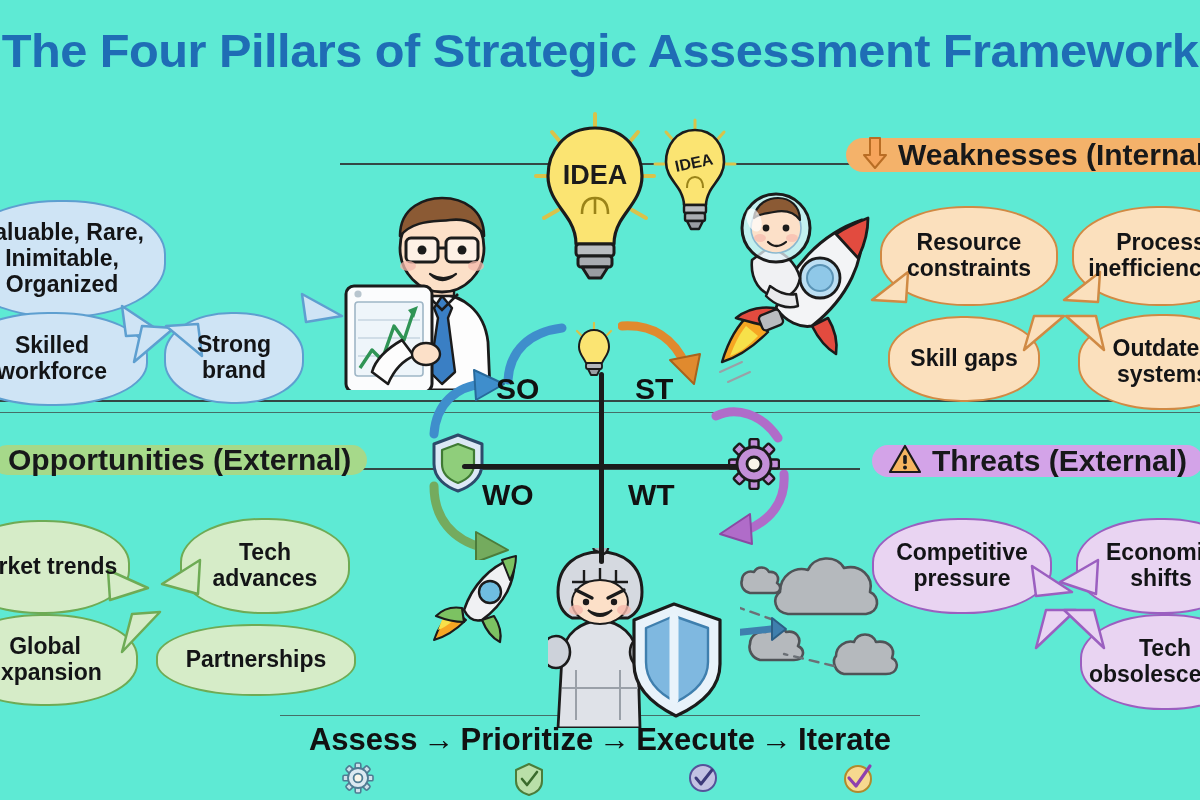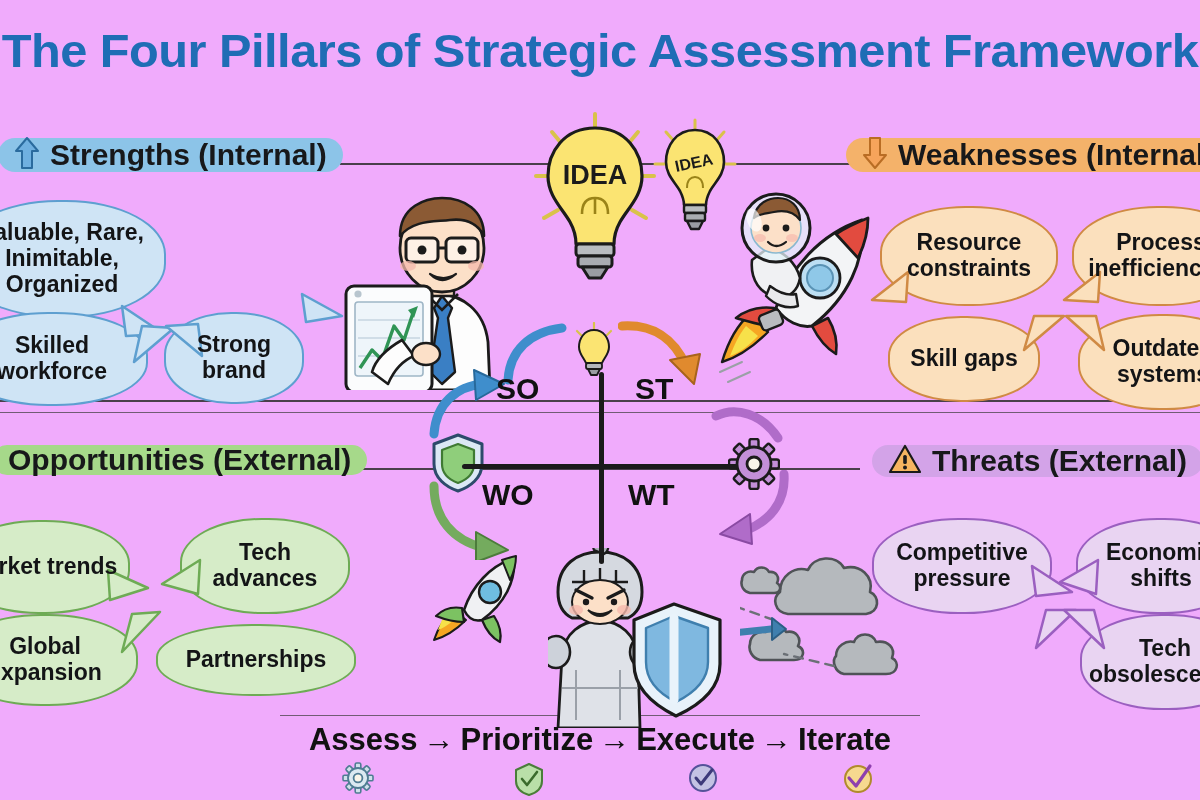--- a/index.html
+++ b/index.html
@@ -9,7 +9,7 @@
     font-family:"Liberation Sans", sans-serif;
     position:relative;
   }
-  #canvas{position:absolute;inset:0;background:#f0abfc;}
+  #canvas{position:absolute;inset:0;background:#5eead4;}
 
   
   .title{

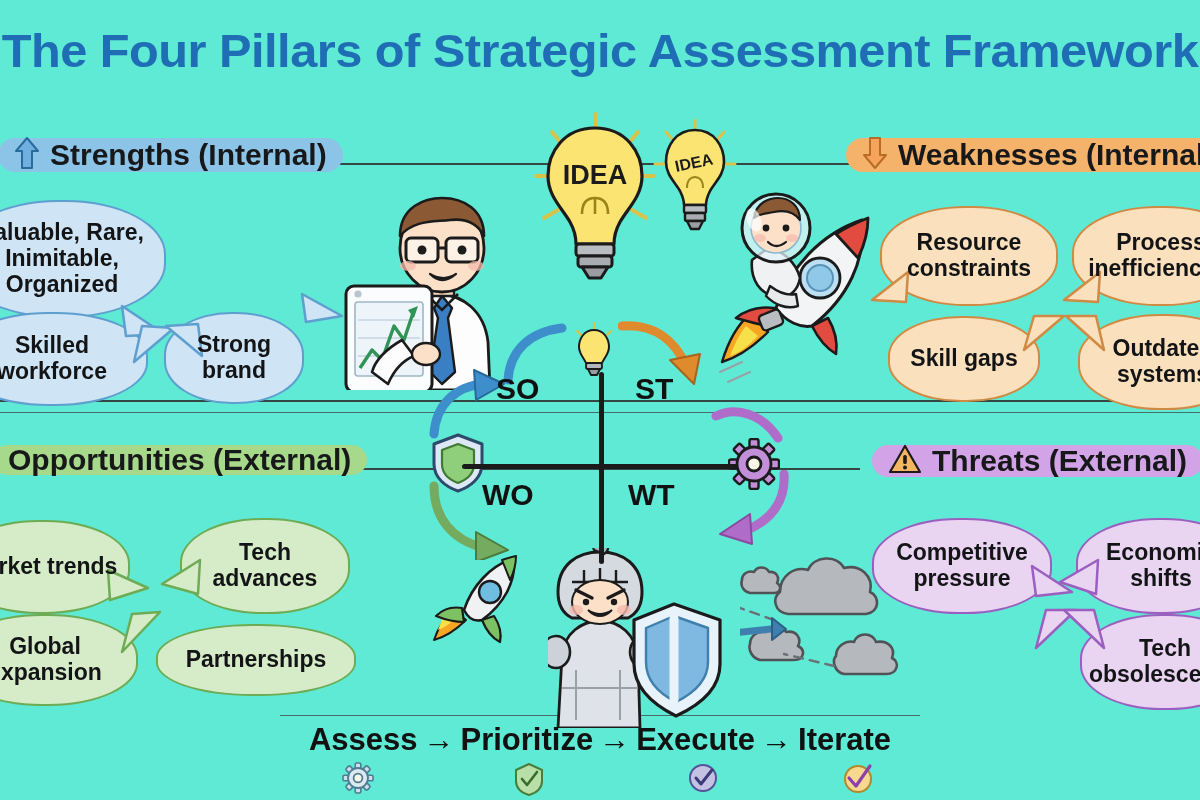--- a/index.html
+++ b/index.html
@@ -96,15 +96,6 @@
   <div class="hdiv" style="left:340px;top:468px;width:520px;"></div>
   <div class="hdiv thin" style="left:280px;top:715px;width:640px;"></div>
 
-  <div class="qhead" style="left:14px;top:136px;">
-    <div class="band" style="background:#8cc4e8;"></div>
-    <span class="hicon">
-      <svg width="26" height="34" viewBox="0 0 26 34">
-        <path d="M13 2 L24 15 L18 15 L18 32 L8 32 L8 15 L2 15 Z" fill="#6fb0e0" stroke="#2a6b9e" stroke-width="2" stroke-linejoin="round"></path>
-      </svg>
-    </span>
-    <span class="htext">Strengths (Internal)</span>
-  </div>
 
   <div class="qhead" style="left:862px;top:136px;">
     <div class="band" style="background:#f4b26a;"></div>

